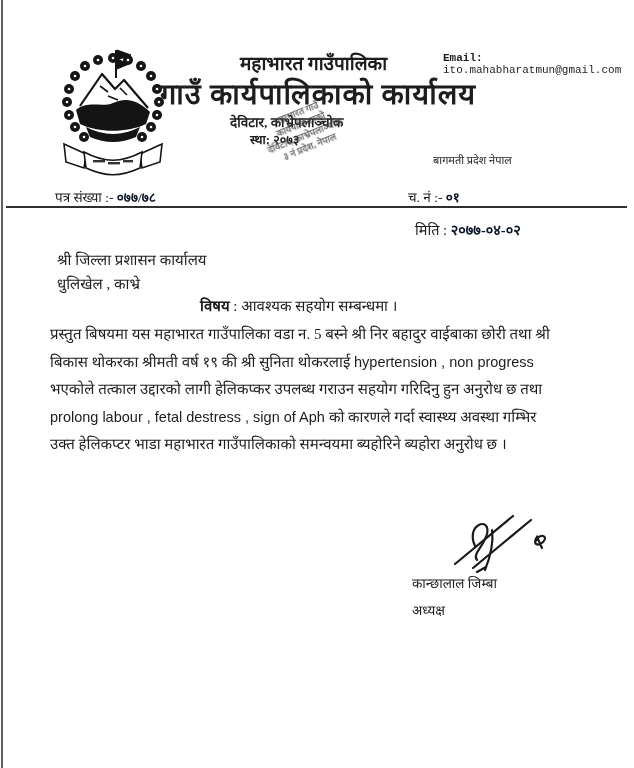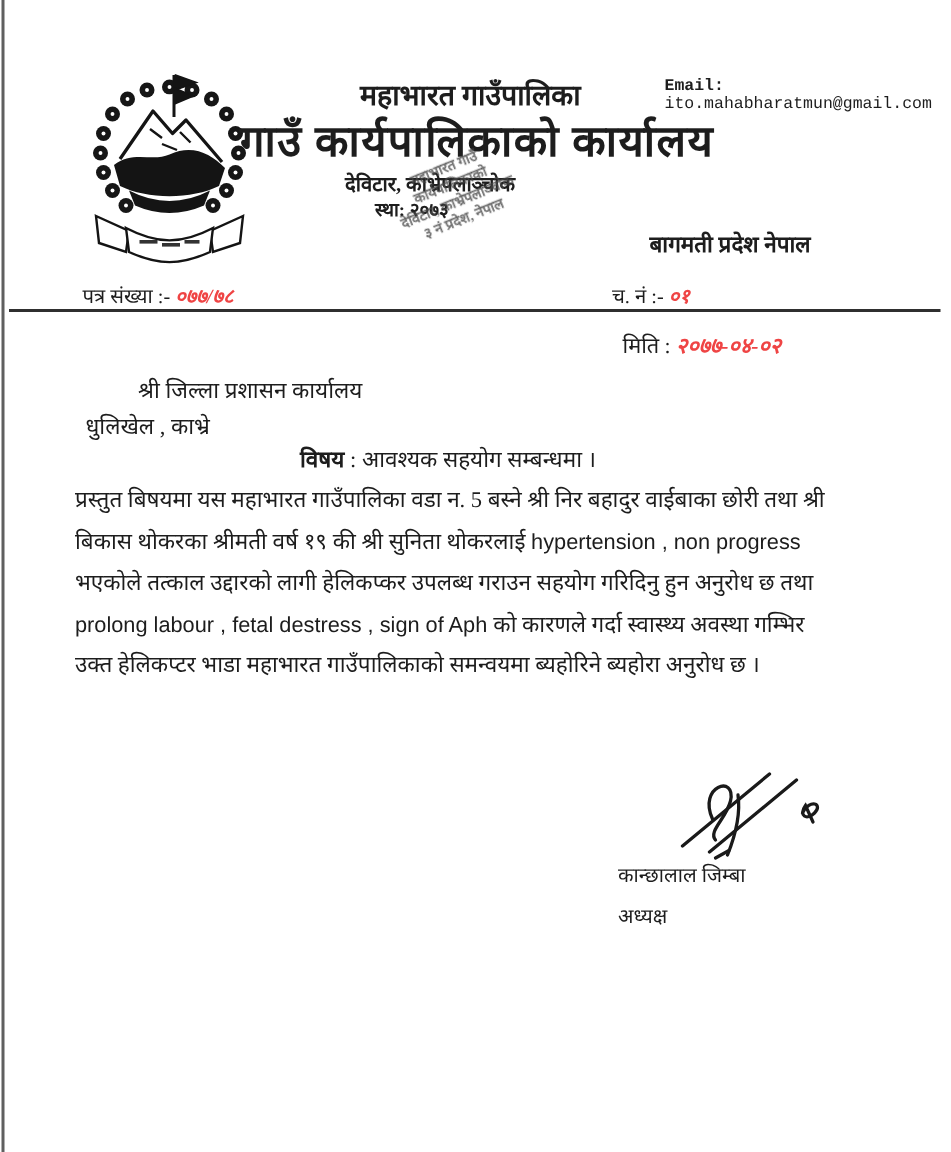--- a/index.html
+++ b/index.html
@@ -22,7 +22,7 @@
   .sub2{top:131px;left:250px;width:160px;font-size:12.5px;font-weight:bold;}
   .email{top:52px;left:443px;width:188px;font-size:11px;font-family:Liberation Mono, monospace;}
   .email b{font-weight:bold;}
-  .province{top:152px;left:433px;width:120px;font-size:15px;font-weight:bold;}
+  .province{top:152px;left:433px;width:120px;font-size:11px;font-weight:normal;}
   
   .stamp{
     top:106px;left:228px;width:150px;

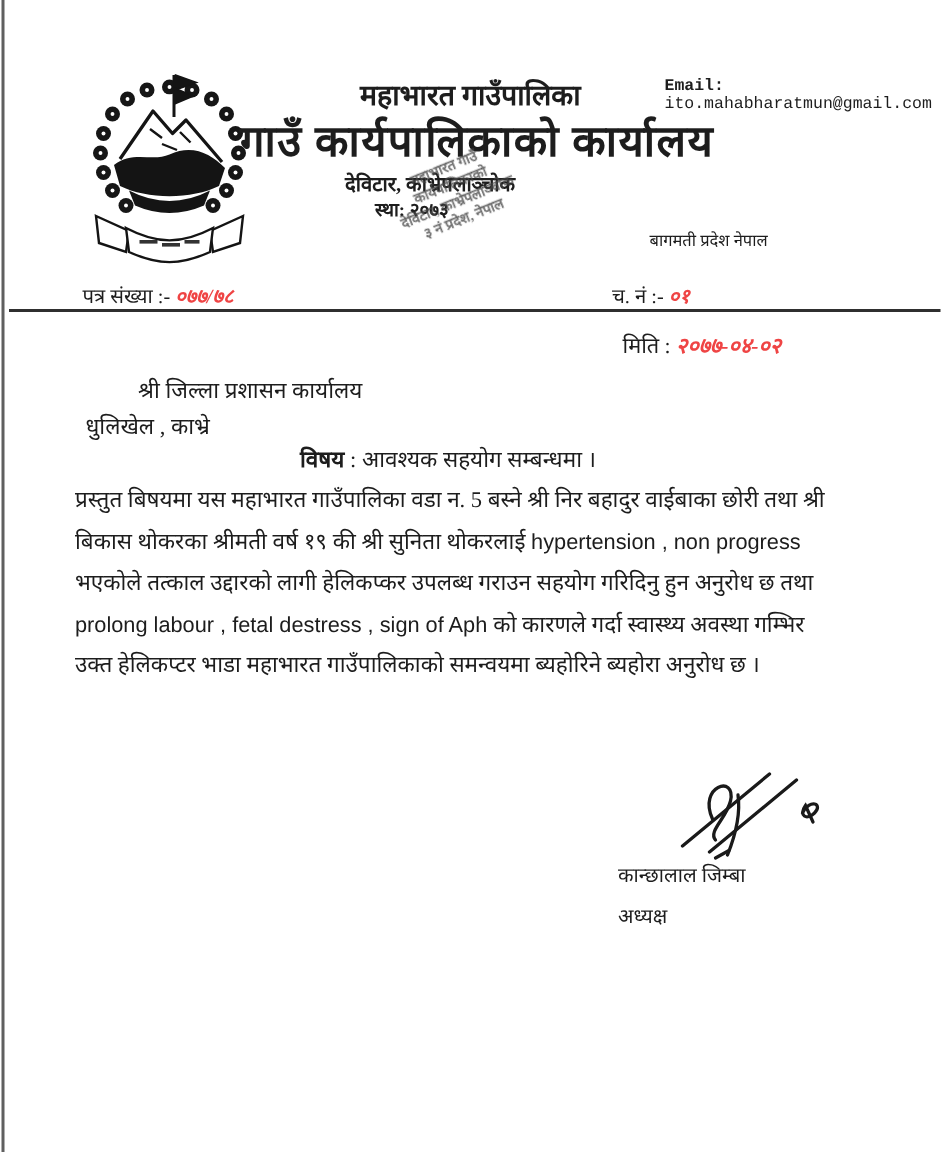--- a/index.html
+++ b/index.html
@@ -37,7 +37,7 @@
   .refrow{top:188px;left:0;width:634px;font-size:13.5px;}
   .ref-left{position:absolute;left:55px;top:0;}
   .ref-right{position:absolute;left:408px;top:0;}
-  .navy{color:#ef4444;font-weight:bold;font-style:italic;}
+  .navy{color:#0f172a;font-weight:bold;}
   .rule{top:206px;left:6px;width:621px;height:2px;background:#2f2f2f;}
   .date{top:219px;left:415px;font-size:14.5px;}
   

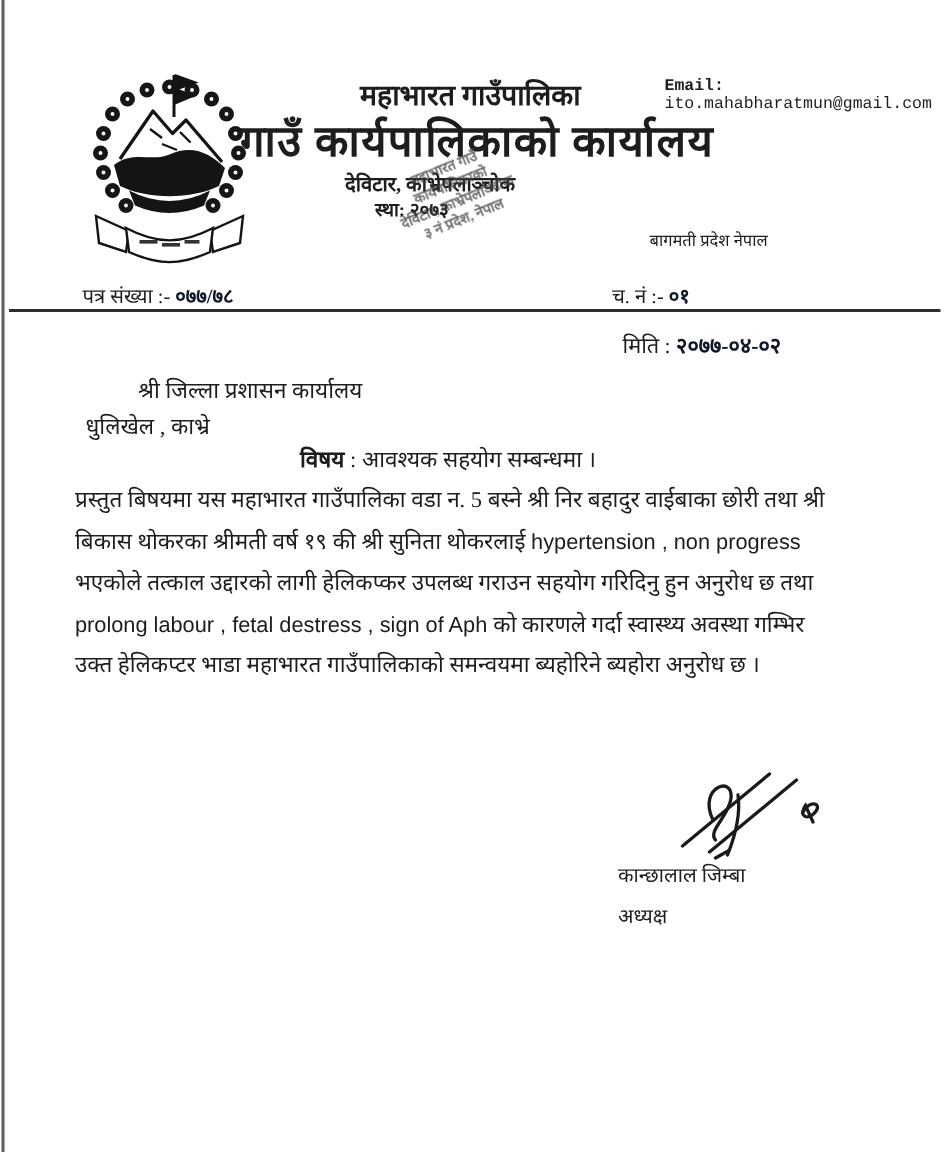--- a/index.html
+++ b/index.html
@@ -41,7 +41,7 @@
   .rule{top:206px;left:6px;width:621px;height:2px;background:#2f2f2f;}
   .date{top:219px;left:415px;font-size:14.5px;}
   
-  .recip1{top:249px;left:57px;font-size:15px;margin-left:35px;}
+  .recip1{top:249px;left:57px;font-size:15px;}
   .recip2{top:273px;left:57px;font-size:15px;}
   .subject{top:295px;left:200px;font-size:15px;}
   

